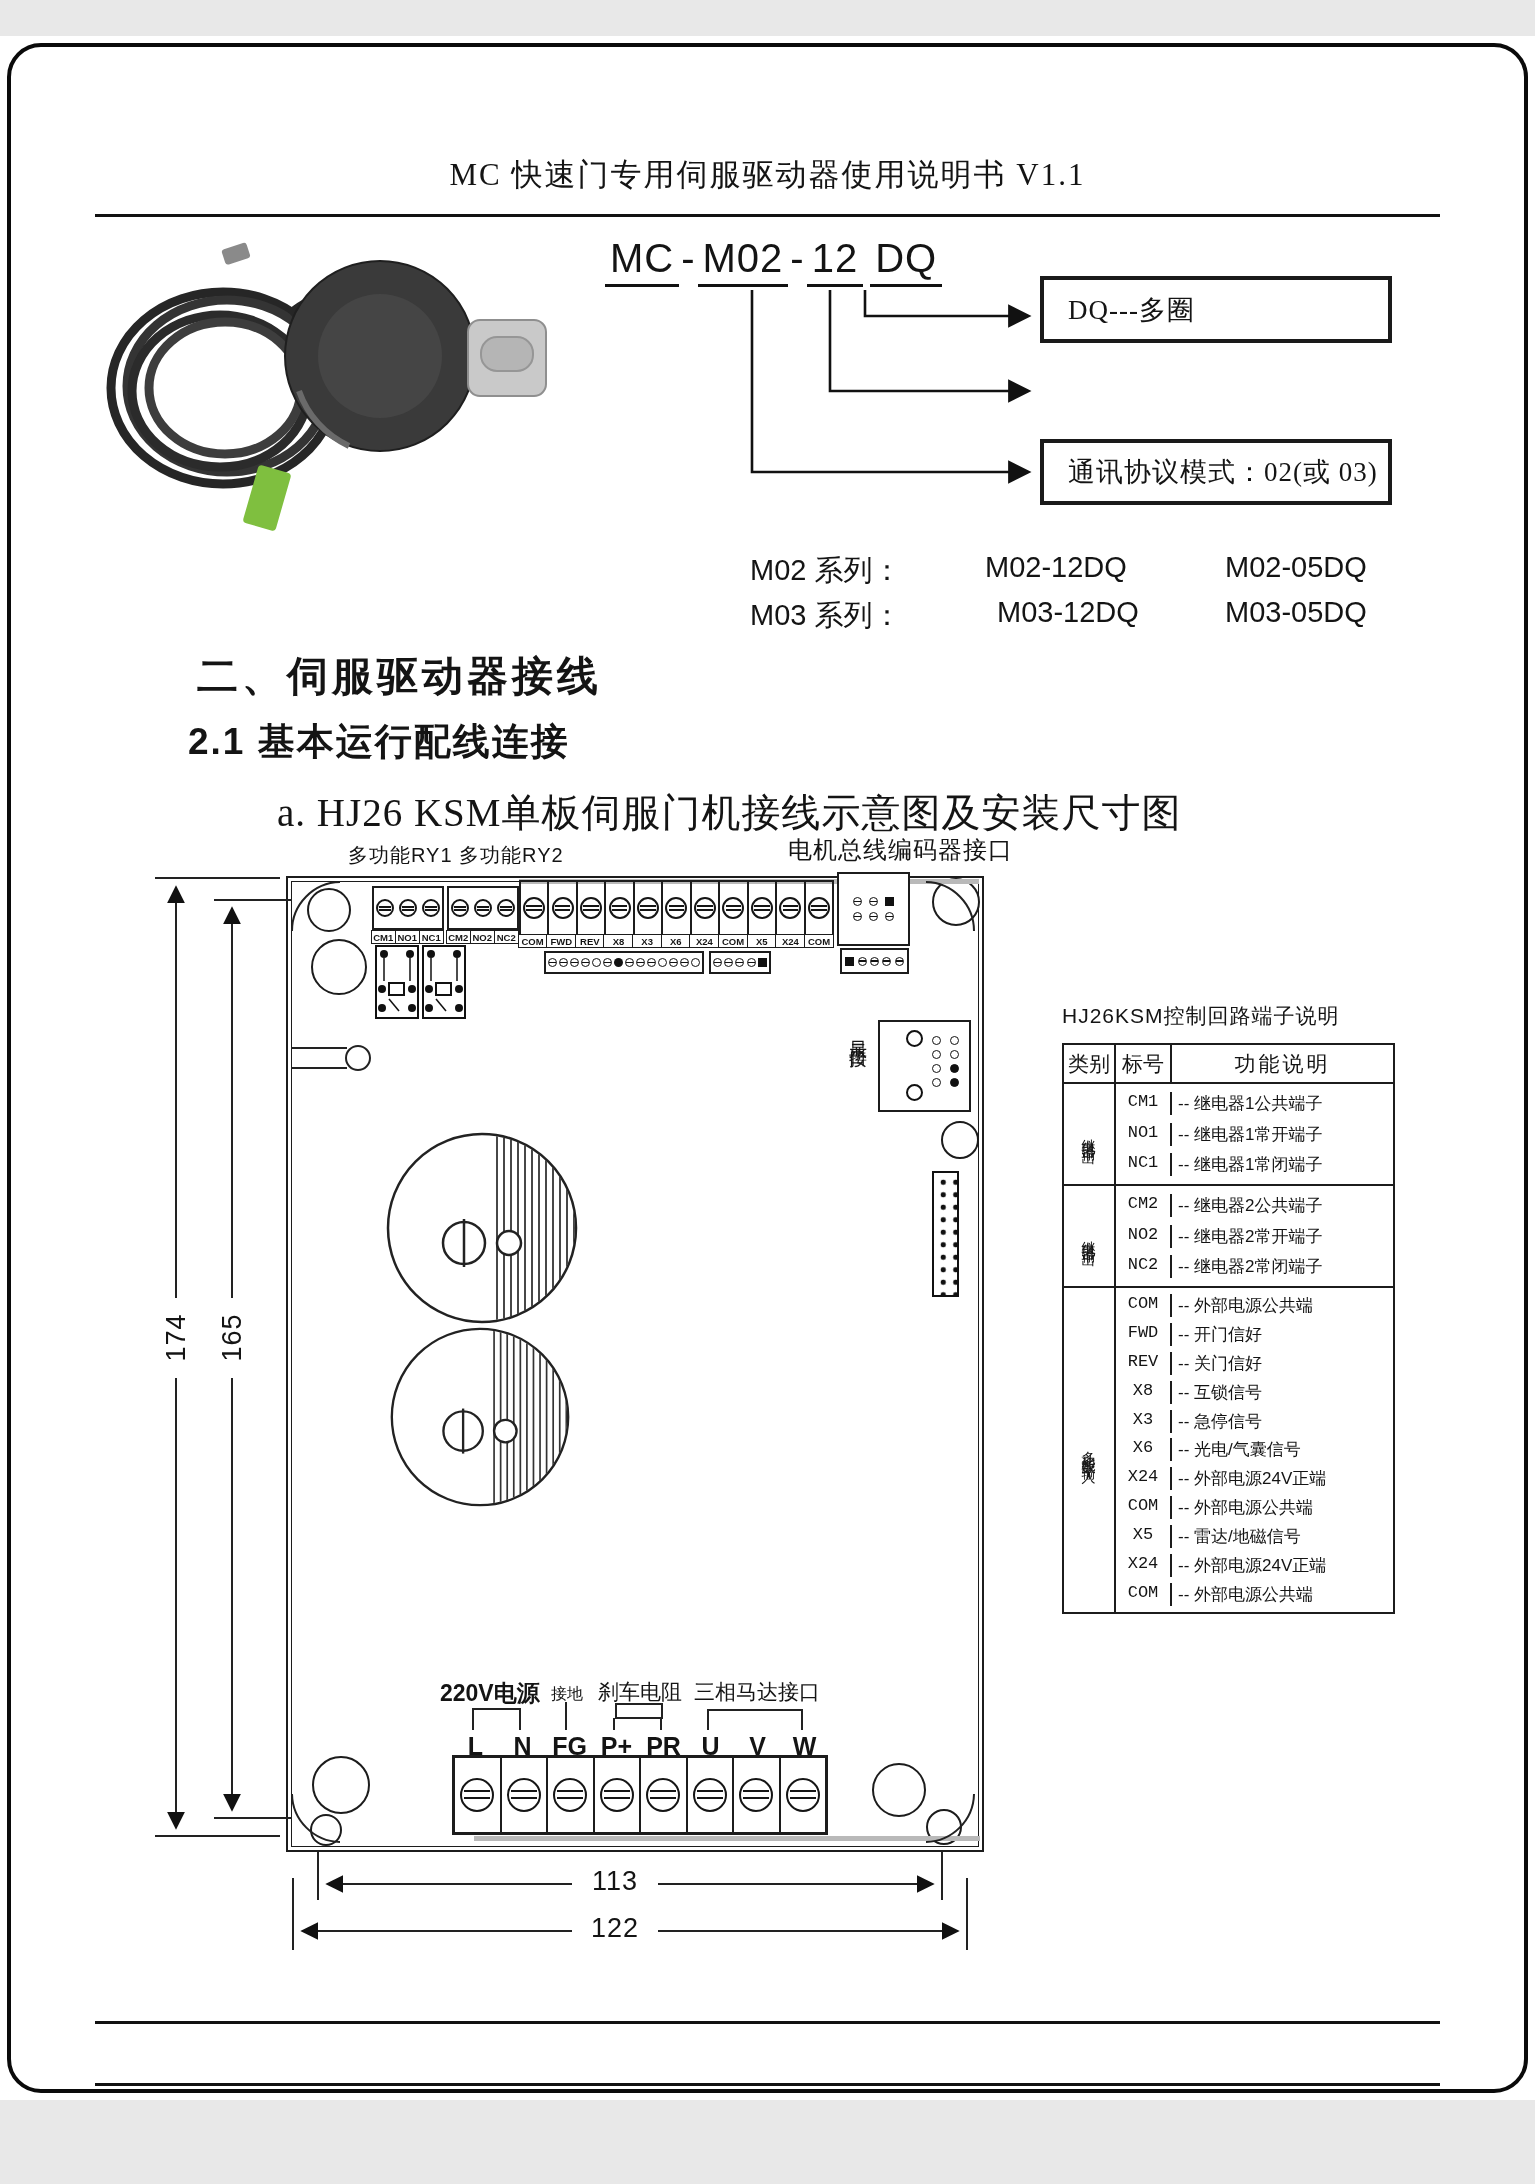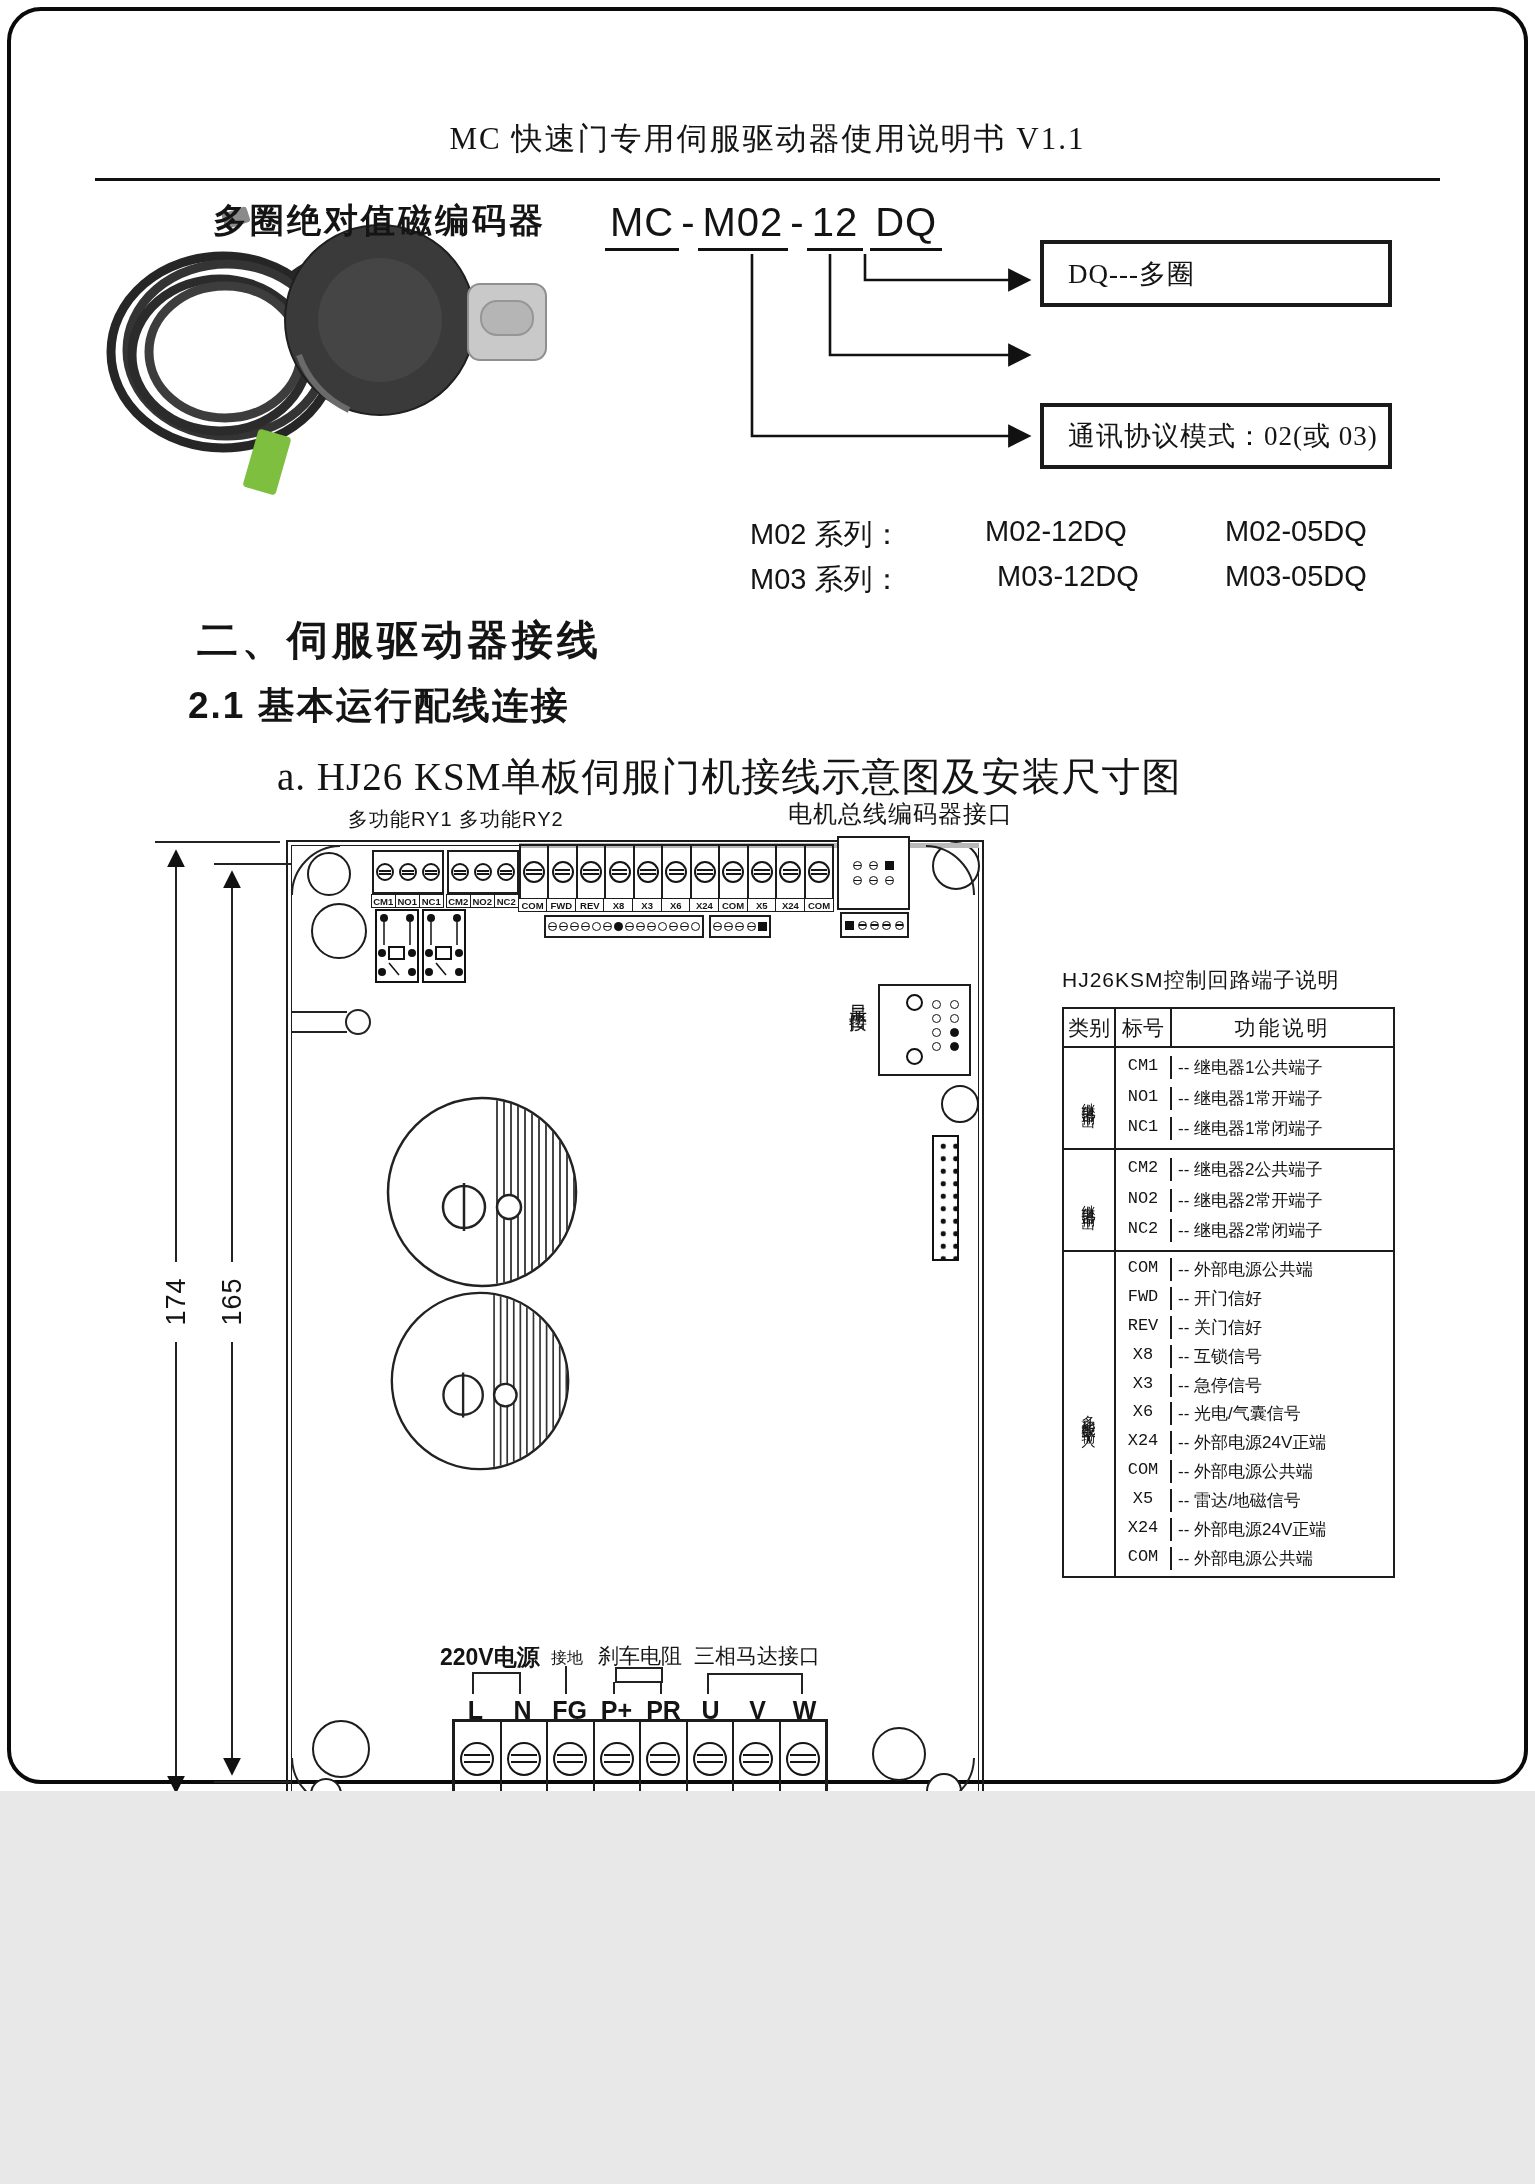--- a/index.html
+++ b/index.html
@@ -3,8 +3,8 @@
 <meta charset="utf-8">
 <style>
   html,body{margin:0;padding:0;background:#e8e8e8;}
-  #page{position:relative;width:1535px;height:1791px;background:#ffffff;overflow:hidden;
-        font-family:"Liberation Sans",sans-serif;color:#141414;}
+  #page{position:relative;width:1535px;height:2064px;background:#ffffff;overflow:hidden;
+        font-family:"Liberation Sans",sans-serif;color:#141414;margin-top:36px;}
   .abs{position:absolute;}
   .frame{position:absolute;inset:7px;border:4px solid #0a0a0a;border-radius:34px;}
   

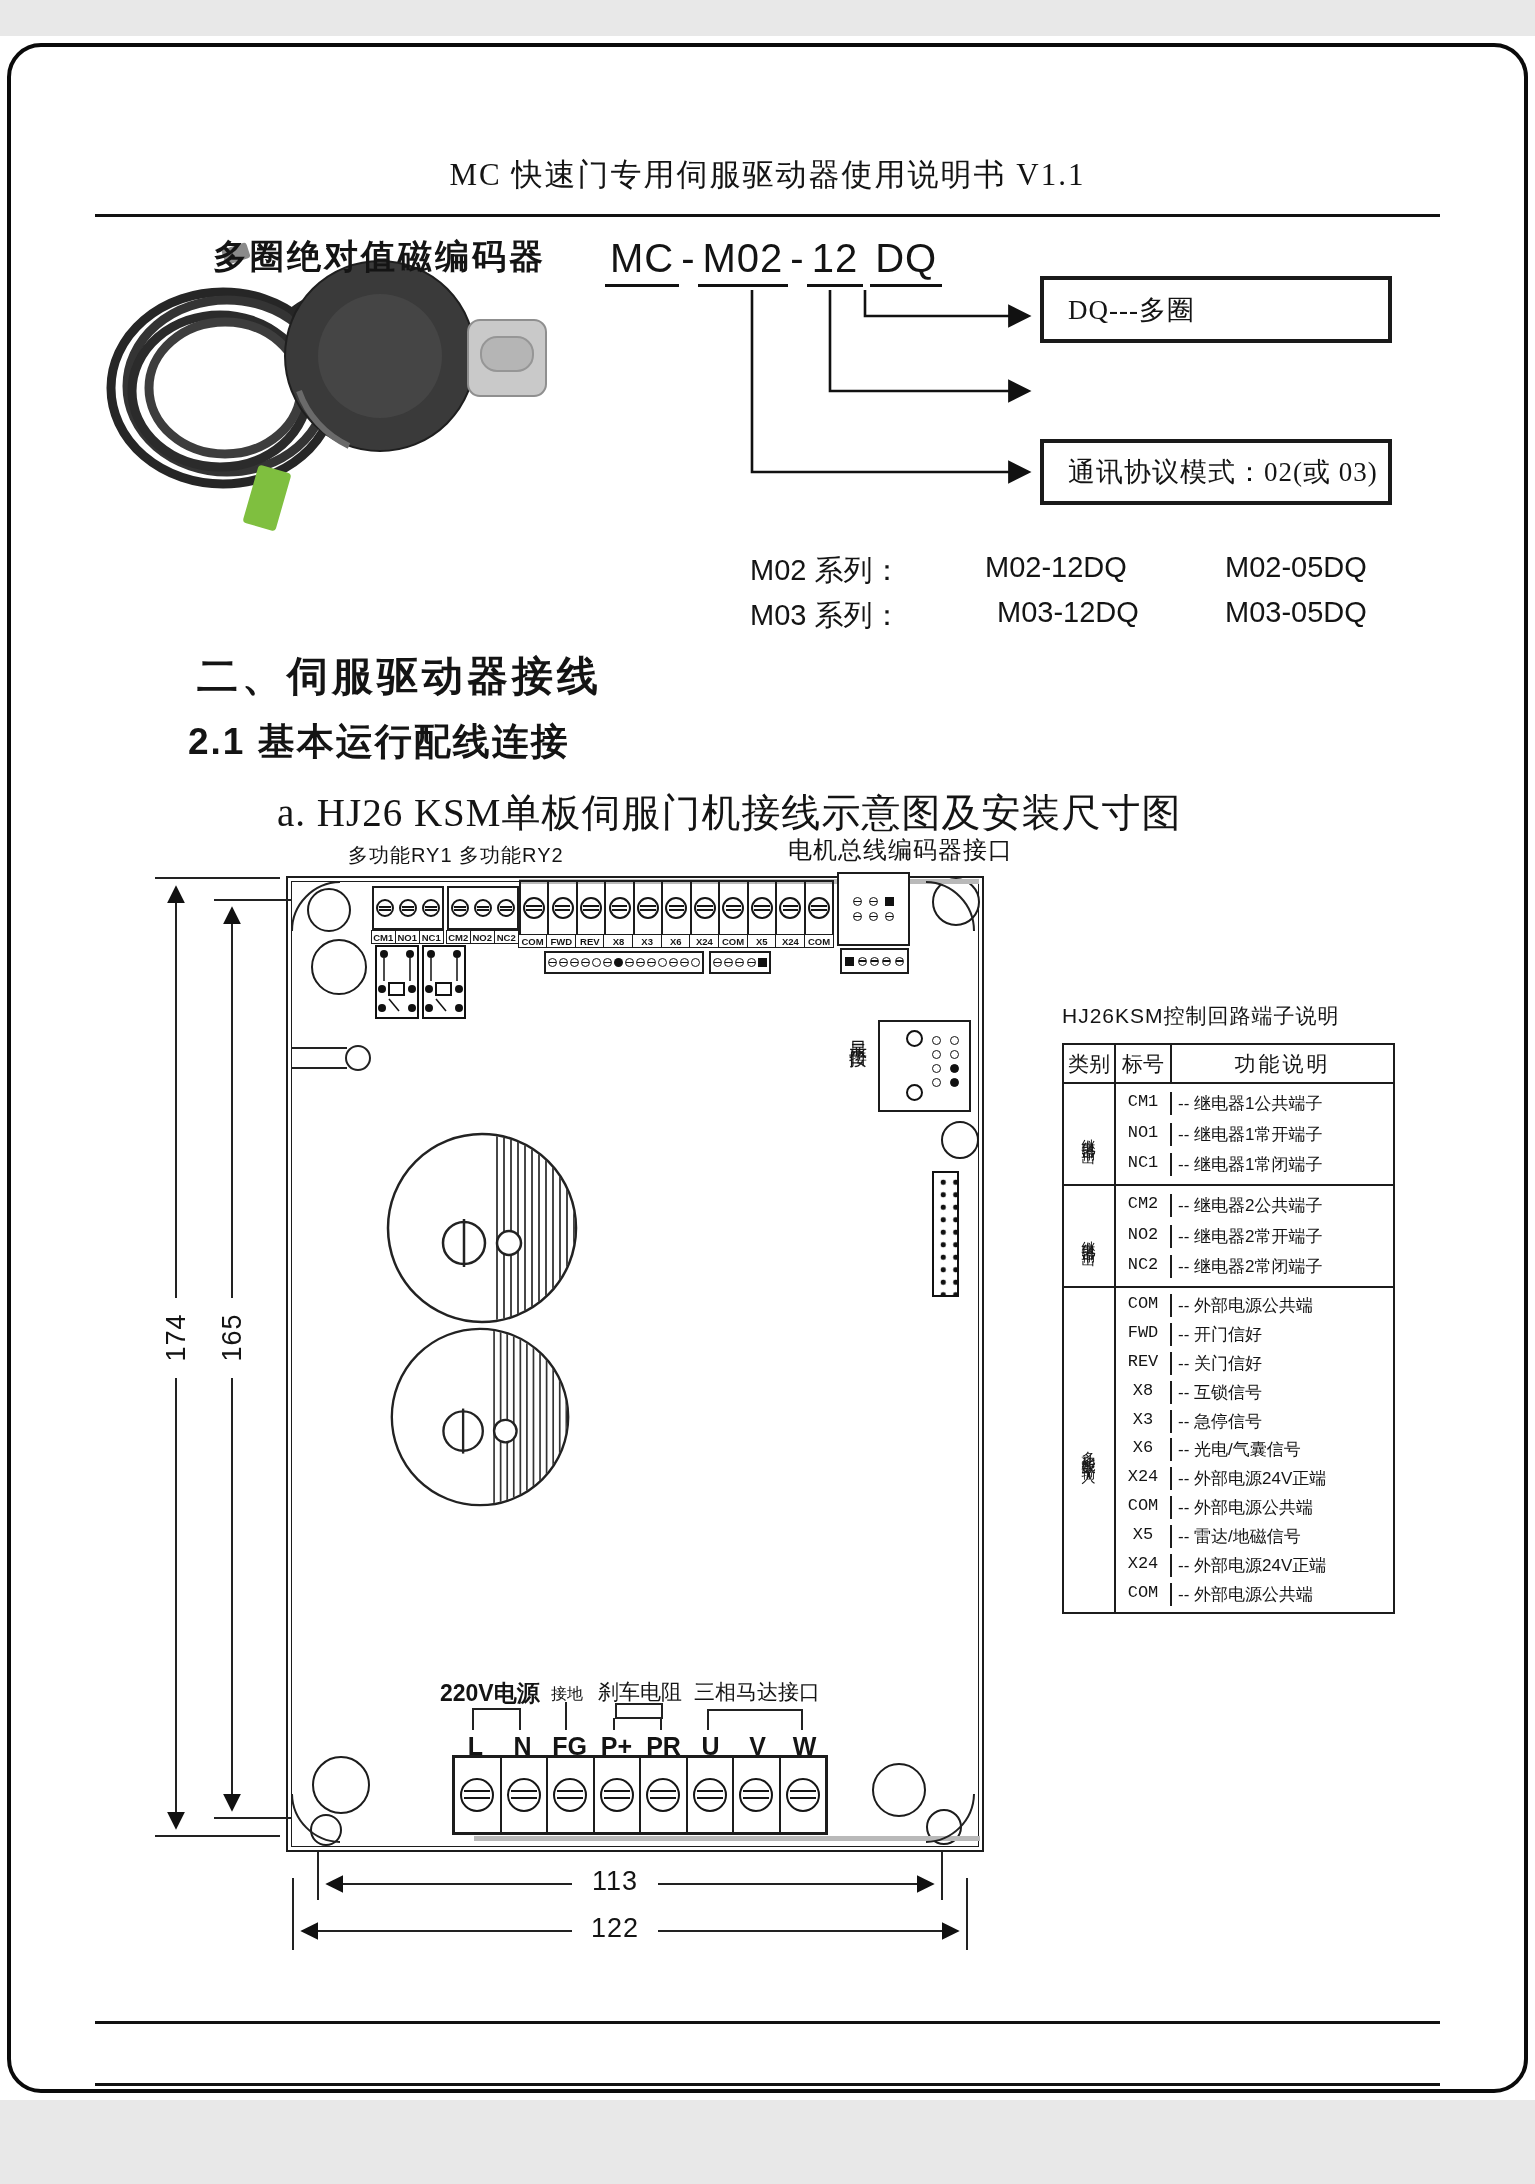--- a/index.html
+++ b/index.html
@@ -117,7 +117,6 @@
     <rect x="165" y="232" width="34" height="60" rx="4" fill="#7fbf3f" transform="rotate(16 182 262)"></rect>
   </svg>
 
-  <div class="enc-label">多圈绝对值磁编码器</div>
   <div class="model"><span class="u">MC</span><span class="nu">-</span><span class="u">M02</span><span class="nu">-</span><span class="u">12</span><span class="u gap">DQ</span></div>
 
   <div class="cbox" style="top:240px;height:67px;">DQ---多圈</div>

